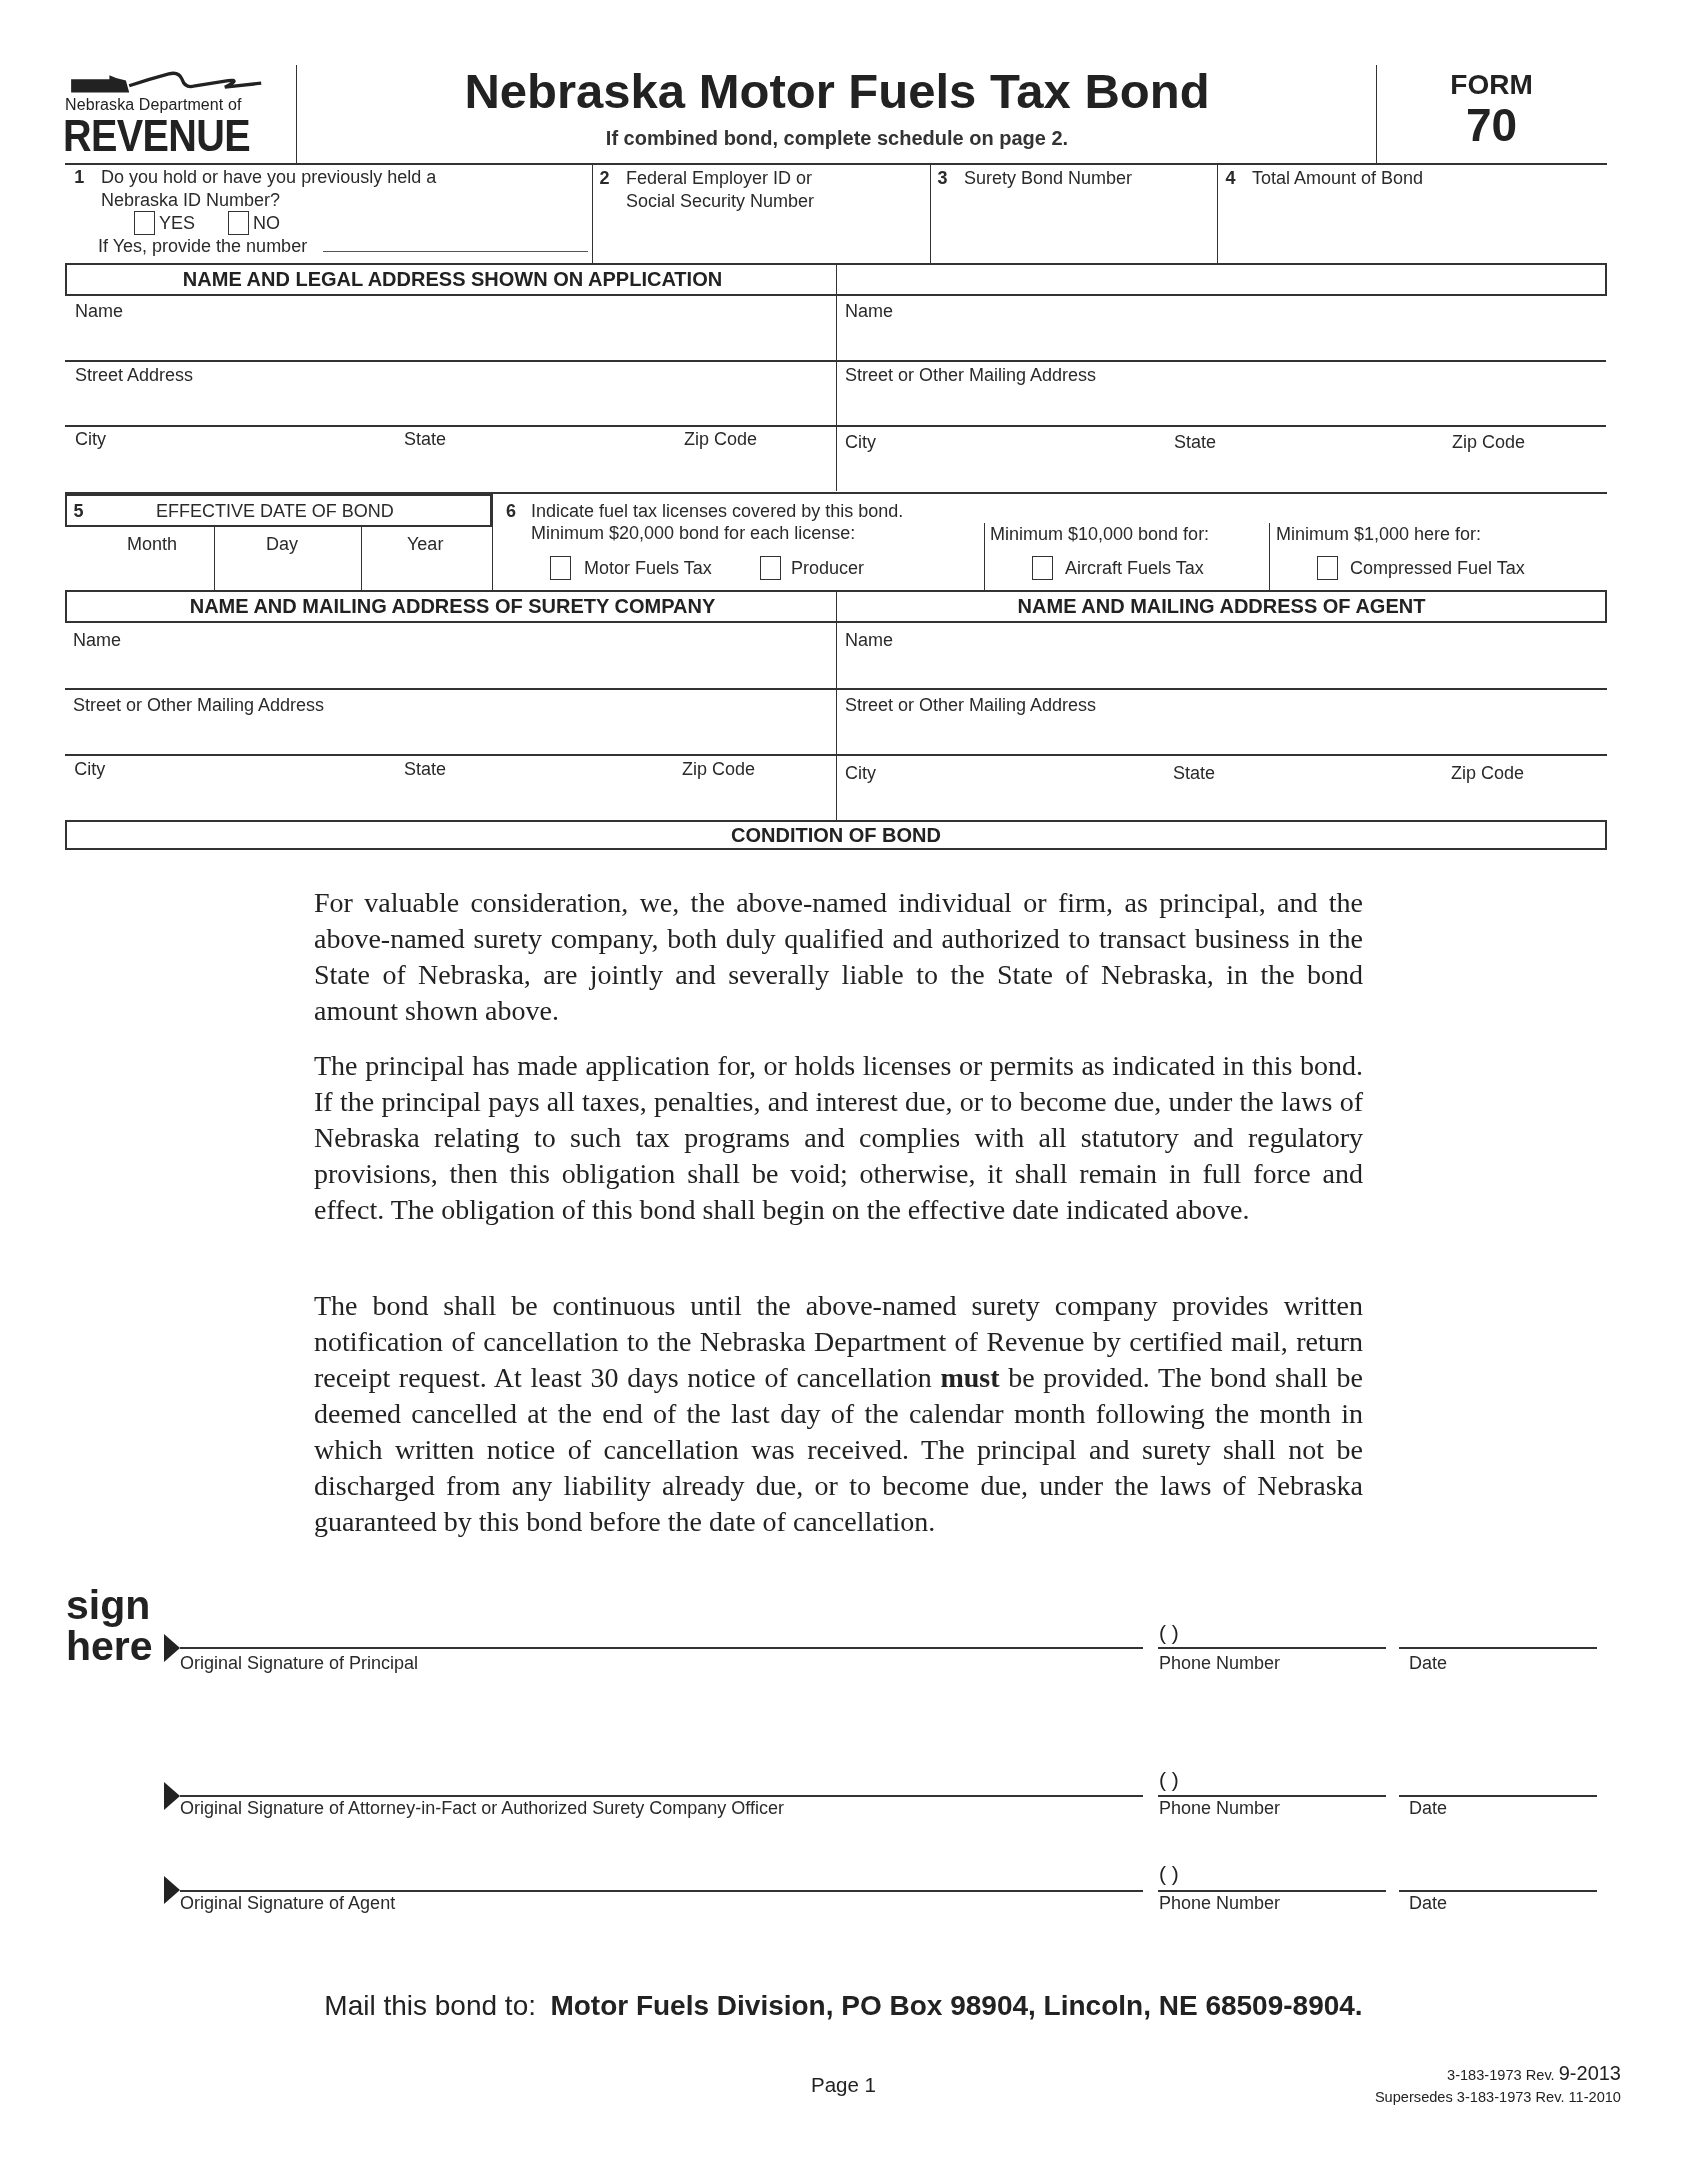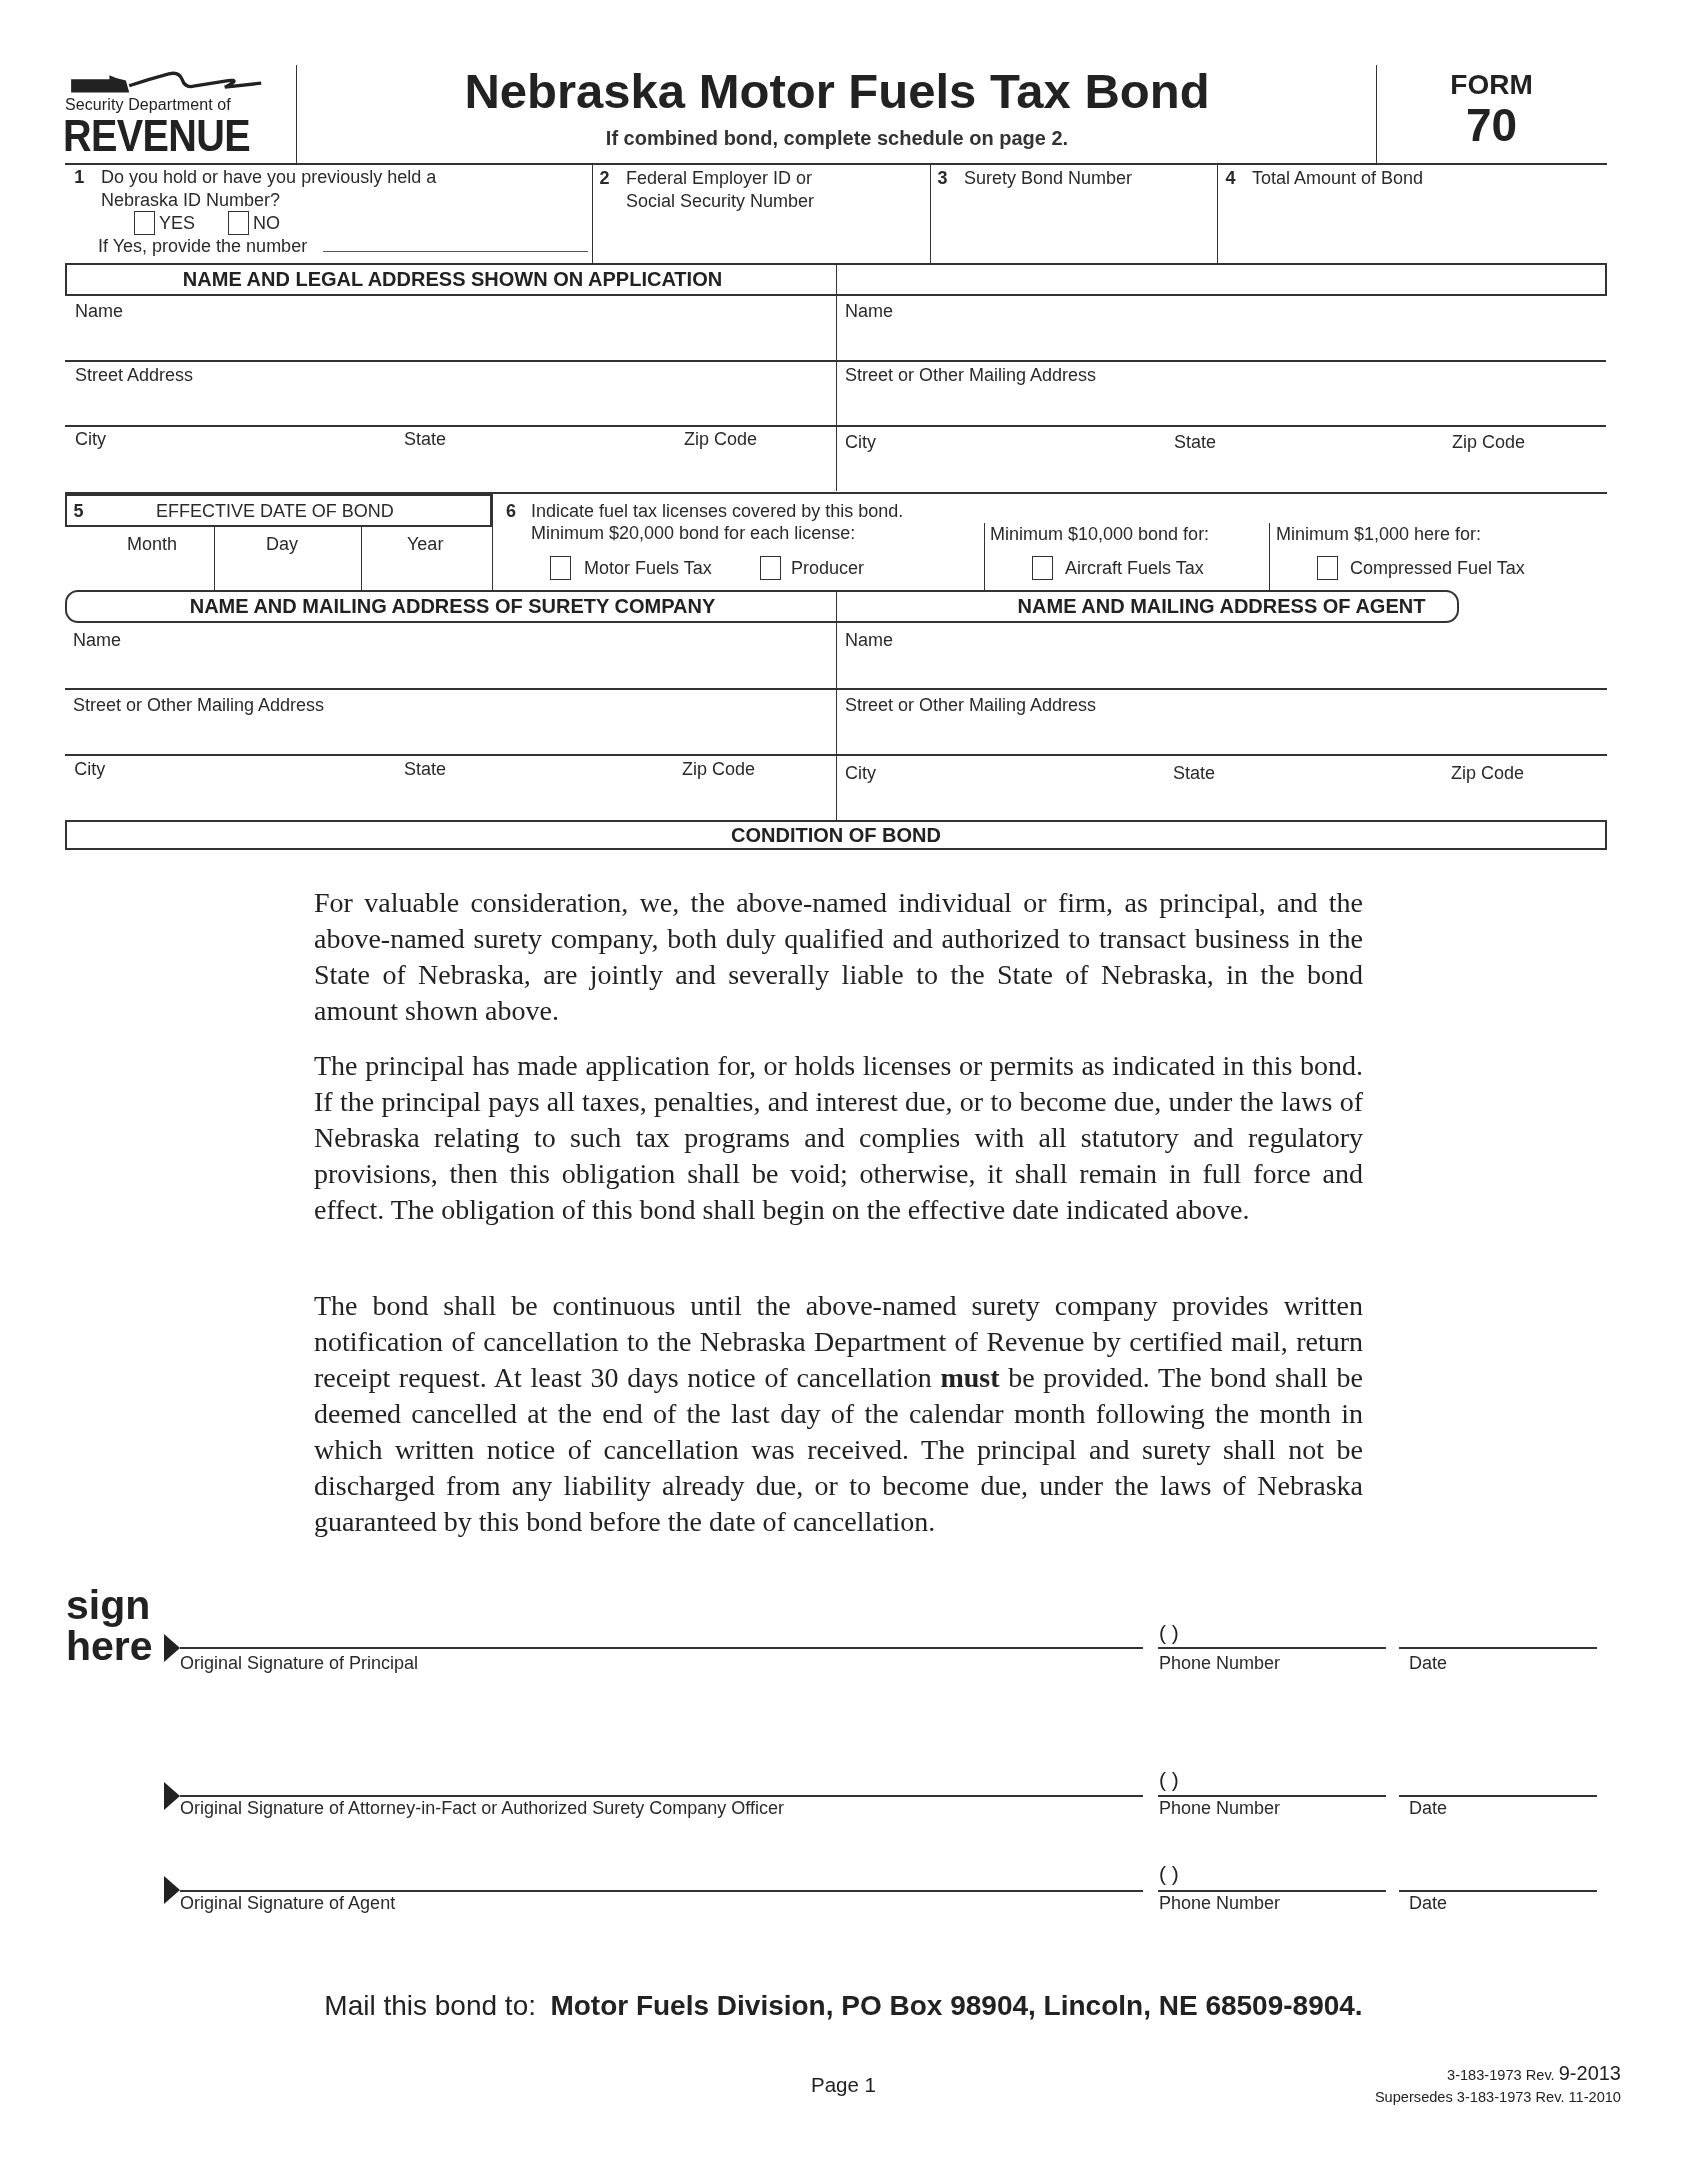--- a/index.html
+++ b/index.html
@@ -29,7 +29,7 @@
     <path d="M12 20 L70 20 L70 14 L80 18 L95 22 L100 40 L12 40 Z" fill="#222"></path>
     <path d="M100 30 Q130 20 160 12 Q175 8 180 20 Q185 35 200 30 L250 22 Q270 20 245 32 L300 26" stroke="#222" stroke-width="5" fill="none"></path>
   </svg>
-  <div class="abs" style="left:2px;top:30px;font-size:16px;color:#222;letter-spacing:0.1px;">Security Department of</div>
+  <div class="abs" style="left:2px;top:30px;font-size:16px;color:#222;letter-spacing:0.1px;">Nebraska Department of</div>
   <div class="abs" style="left:0;top:45px;font-size:44px;font-weight:bold;color:#222;letter-spacing:-0.7px;transform:scaleX(0.9);transform-origin:left;">REVENUE</div>
 </div>
 <div class="vline" style="left:296px;top:65px;height:98px;"></div>

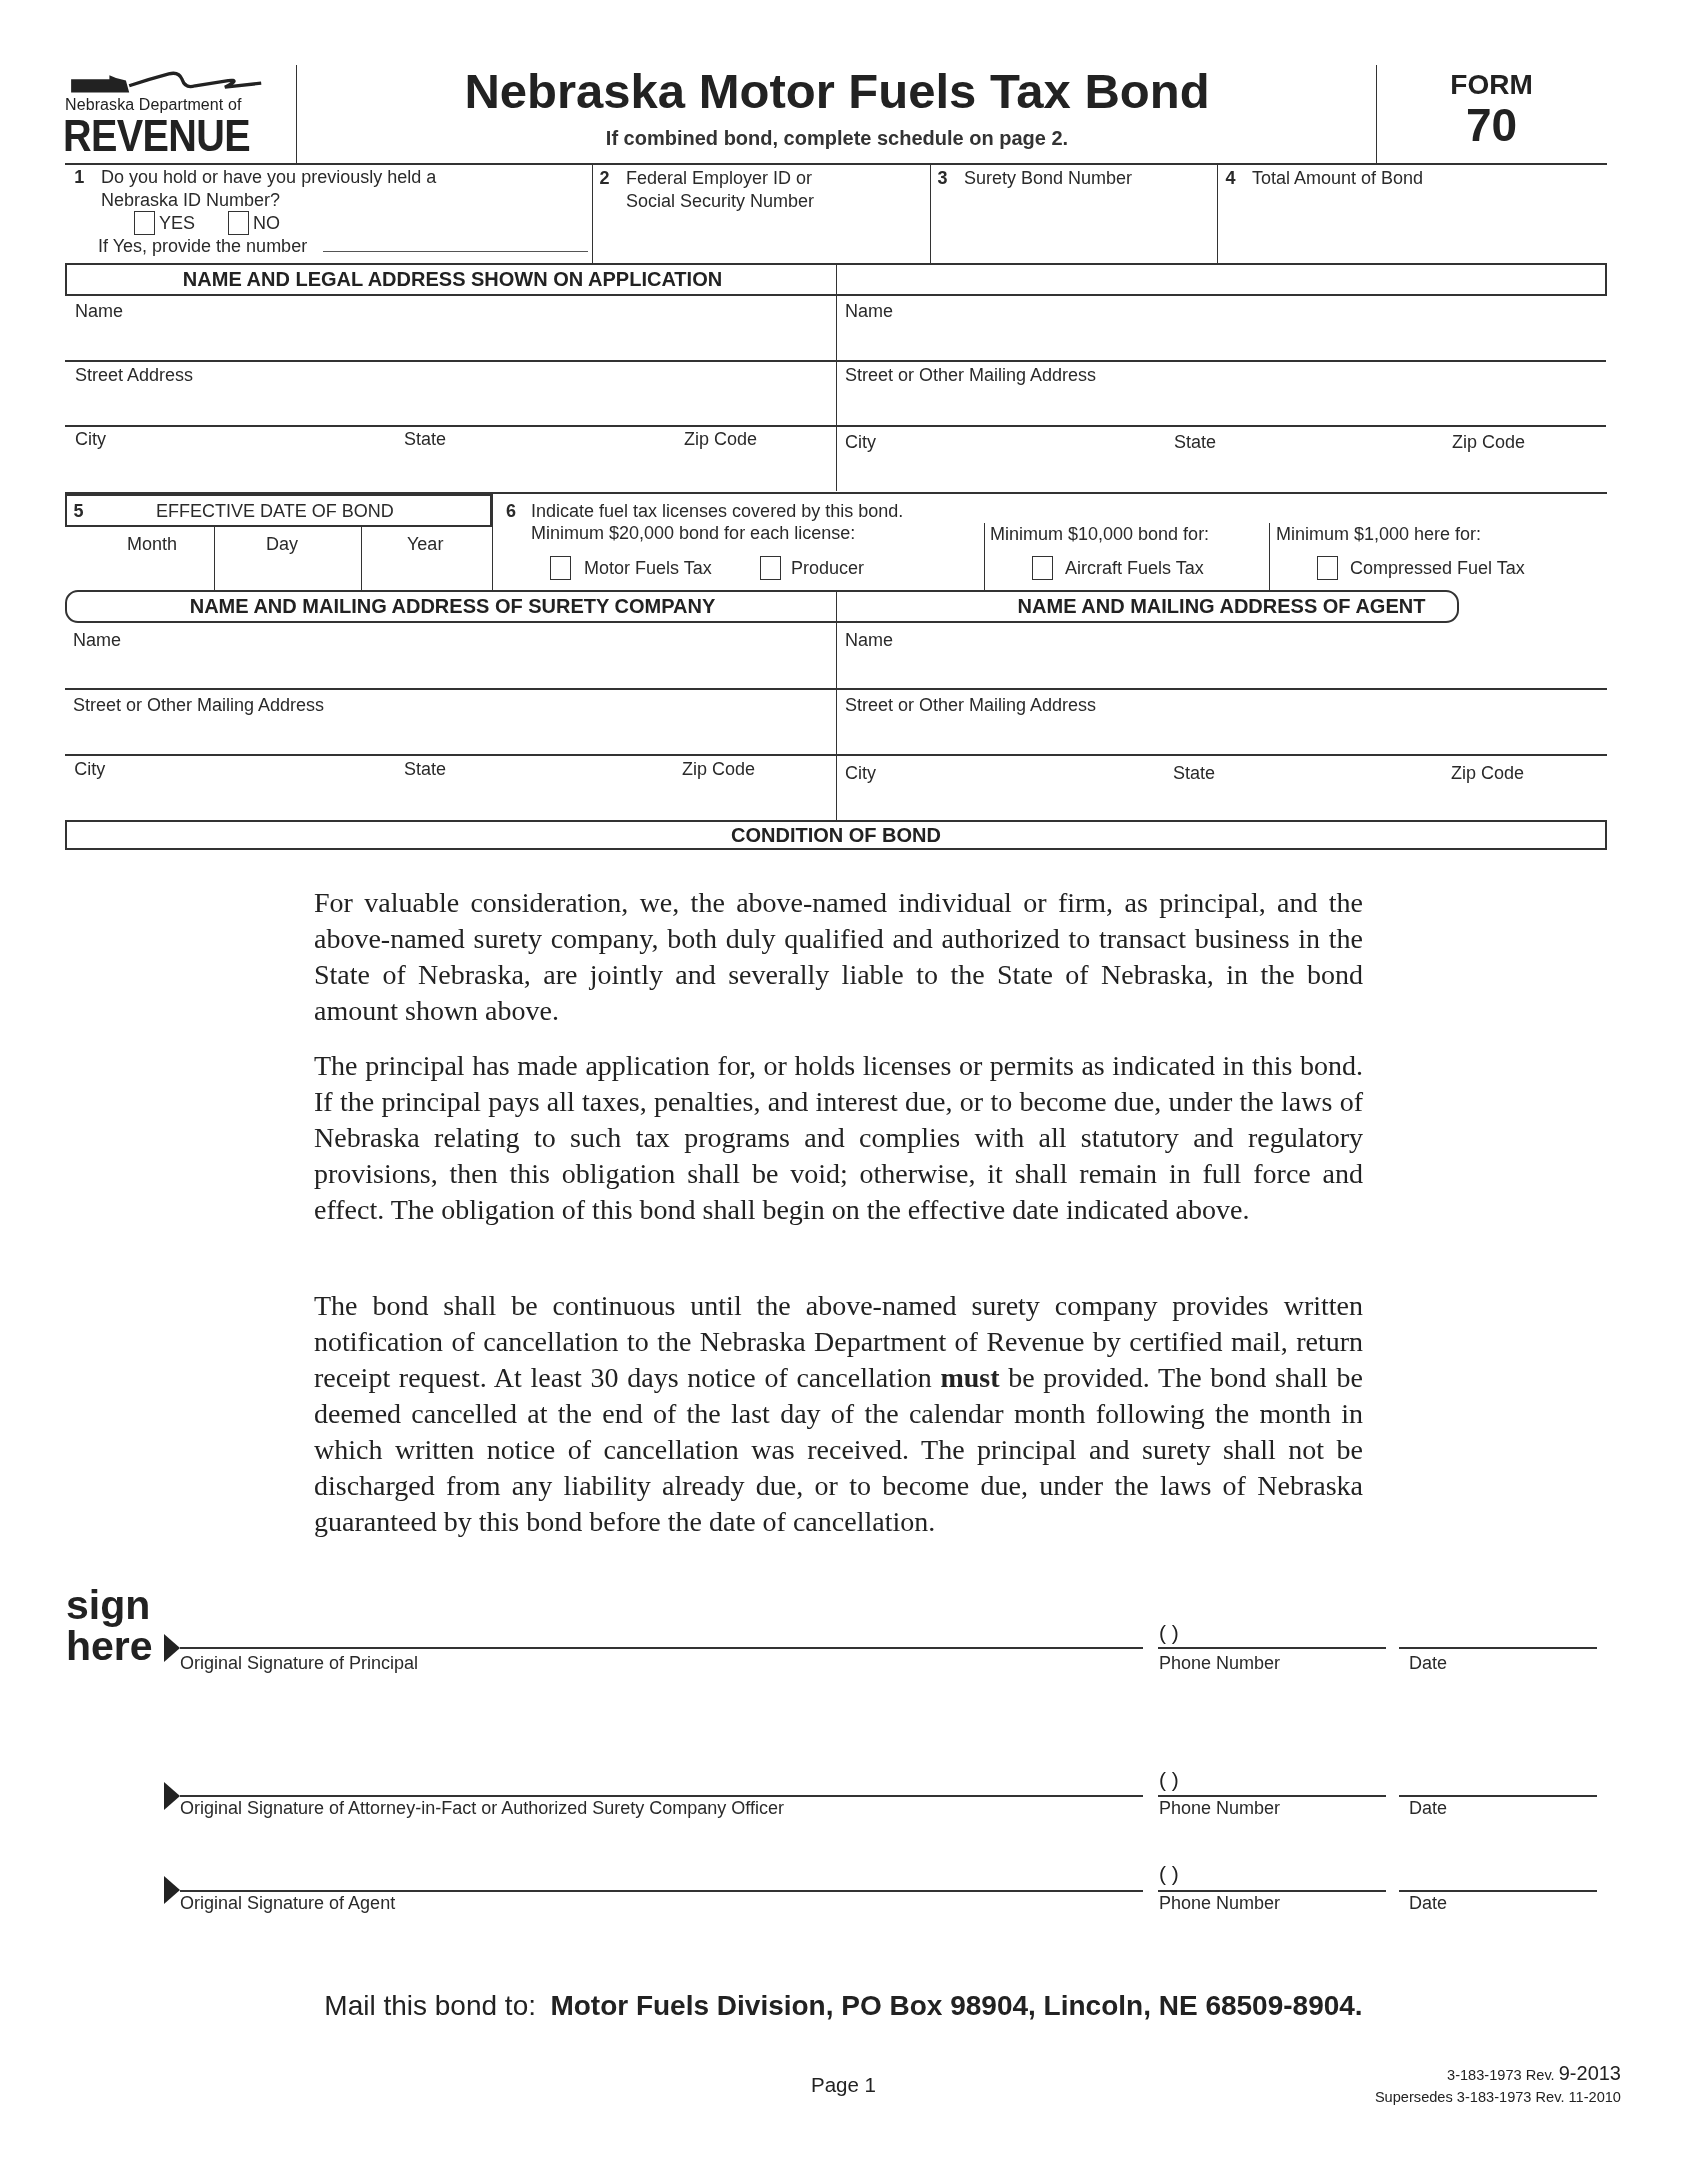--- a/index.html
+++ b/index.html
@@ -136,7 +136,7 @@
 <div class="cb" style="left:1317px;top:556px;"></div>
 <span class="lbl" style="left:1350px;top:558px;">Compressed Fuel Tax</span>
 
-<div class="box-hdr" style="left:65px;top:590px;width:1394px;height:33px;border-radius:13px;">
+<div class="box-hdr" style="left:65px;top:590px;width:1542px;height:33px;">
   <div class="hdr-text" style="left:0;width:771px;">NAME AND MAILING ADDRESS OF SURETY COMPANY</div>
   <div class="hdr-text" style="left:771px;width:767px;">NAME AND MAILING ADDRESS OF AGENT</div>
 </div>

